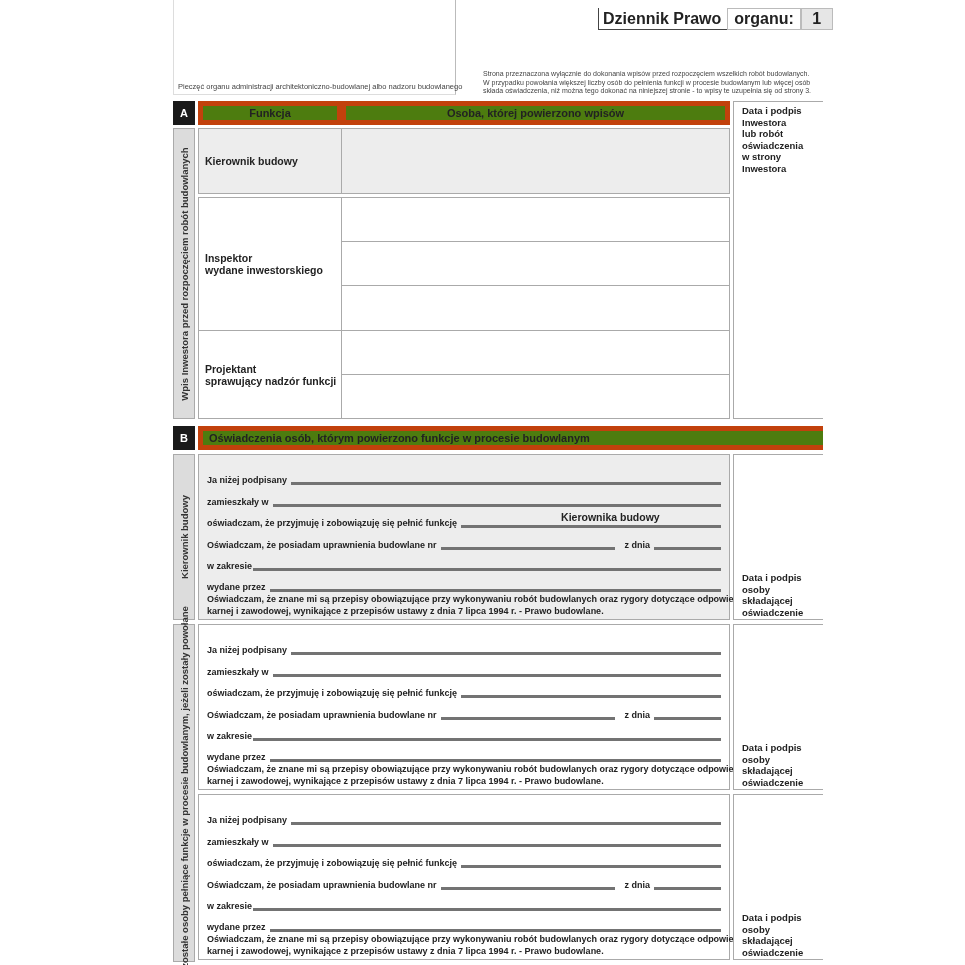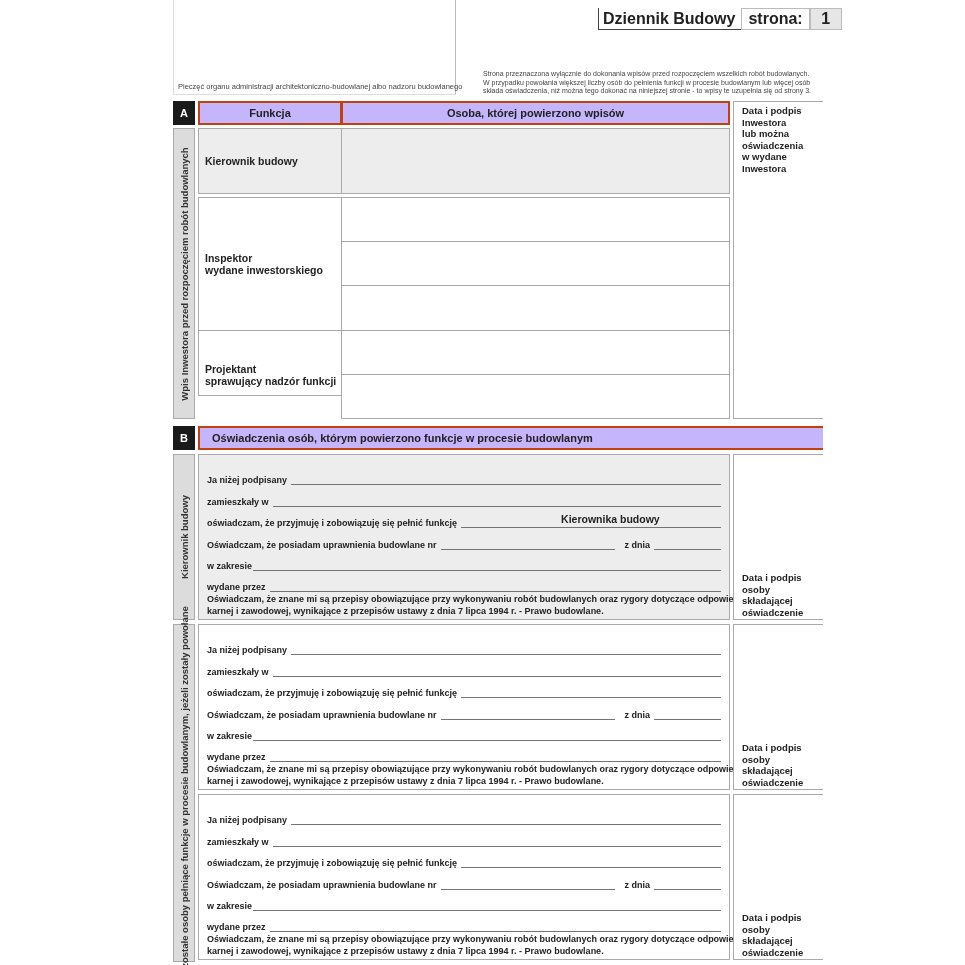--- a/index.html
+++ b/index.html
@@ -56,7 +56,7 @@
 <div class="abs stamp-label">Pieczęć organu administracji architektoniczno-budowlanej albo nadzoru budowlanego</div>
 
 <div class="abs title-wrap">
-  <div class="title">Dziennik Budowy</div>
+  <div class="title">Dziennik Prawo</div>
   <div class="strona">strona:</div>
   <div class="page-num">1</div>
 </div>

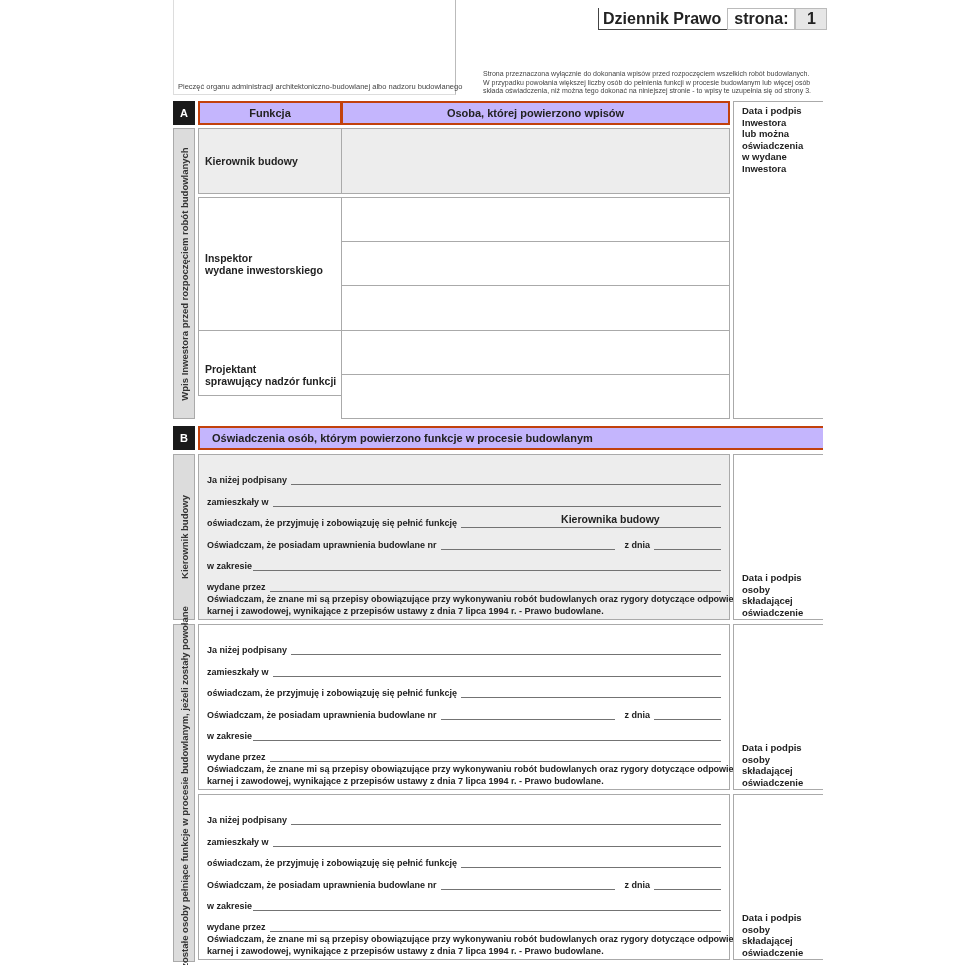--- a/index.html
+++ b/index.html
@@ -57,7 +57,7 @@
 
 <div class="abs title-wrap">
   <div class="title">Dziennik Prawo</div>
-  <div class="strona">strona:</div>
+  <div class="strona">organu:</div>
   <div class="page-num">1</div>
 </div>
 

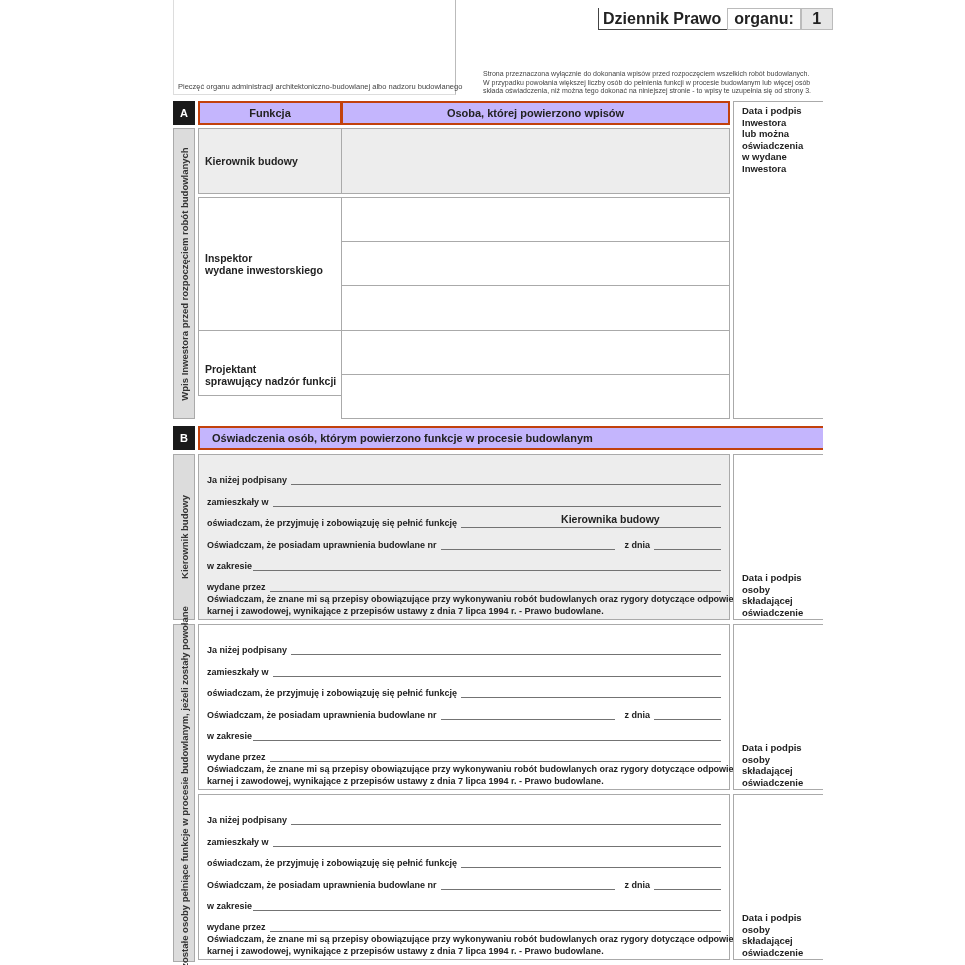--- a/index.html
+++ b/index.html
@@ -26,7 +26,7 @@
   .badge { width: 22px; height: 24px; background: #1a1a1a; color: #fff; font-weight: bold; font-size: 11px;
            display: flex; align-items: center; justify-content: center; }
 
-  .gray-cell { background: #c4b5fd; border: 2px solid #c2410c; }
+  .gray-cell { background: #4d7c0f; border: 5px solid #c2410c; }
   .light-cell { background: #ededed; border: 1px solid #aaa; }
   .white-cell { background: #fff; border: 1px solid #aaa; }
 

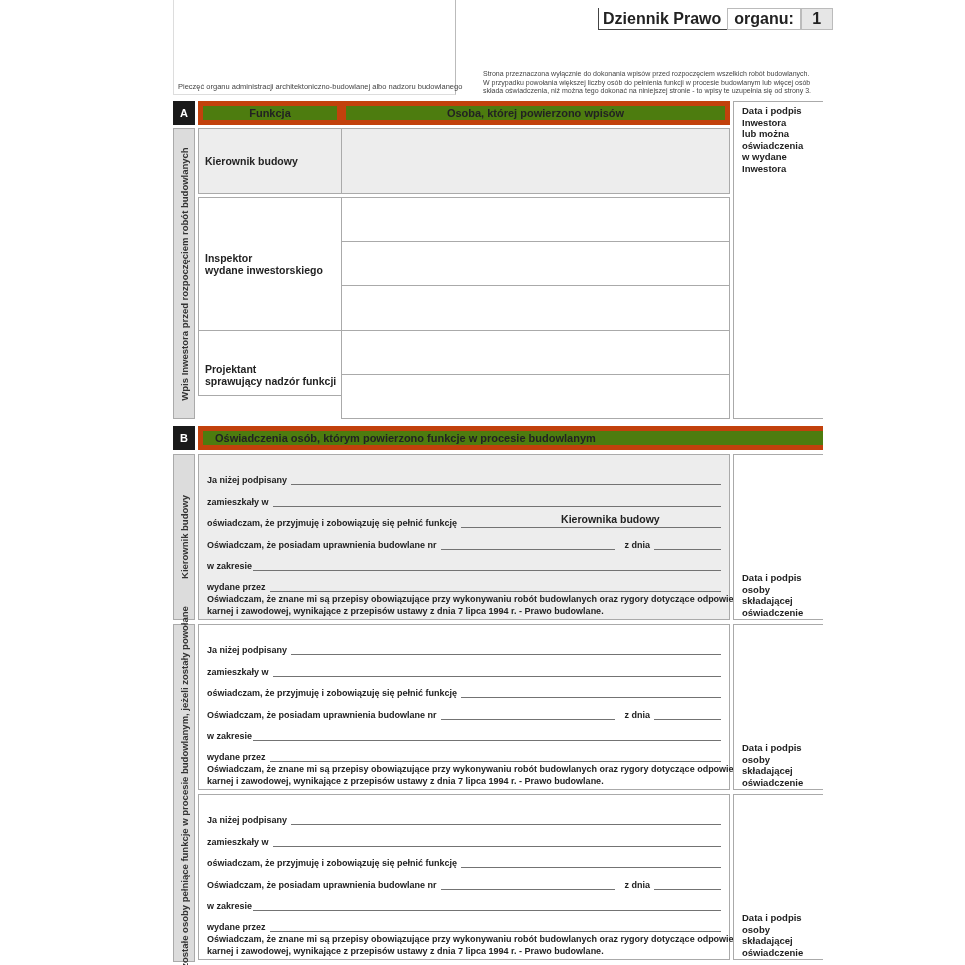--- a/index.html
+++ b/index.html
@@ -75,7 +75,7 @@
   <div class="sig-text" style="position:absolute; left:8px; top:3px;">
     <div>Data i podpis</div>
     <div>Inwestora</div>
-    <div>lub można</div>
+    <div>lub robót</div>
     <div>oświadczenia</div>
     <div>w wydane</div>
     <div>Inwestora</div>

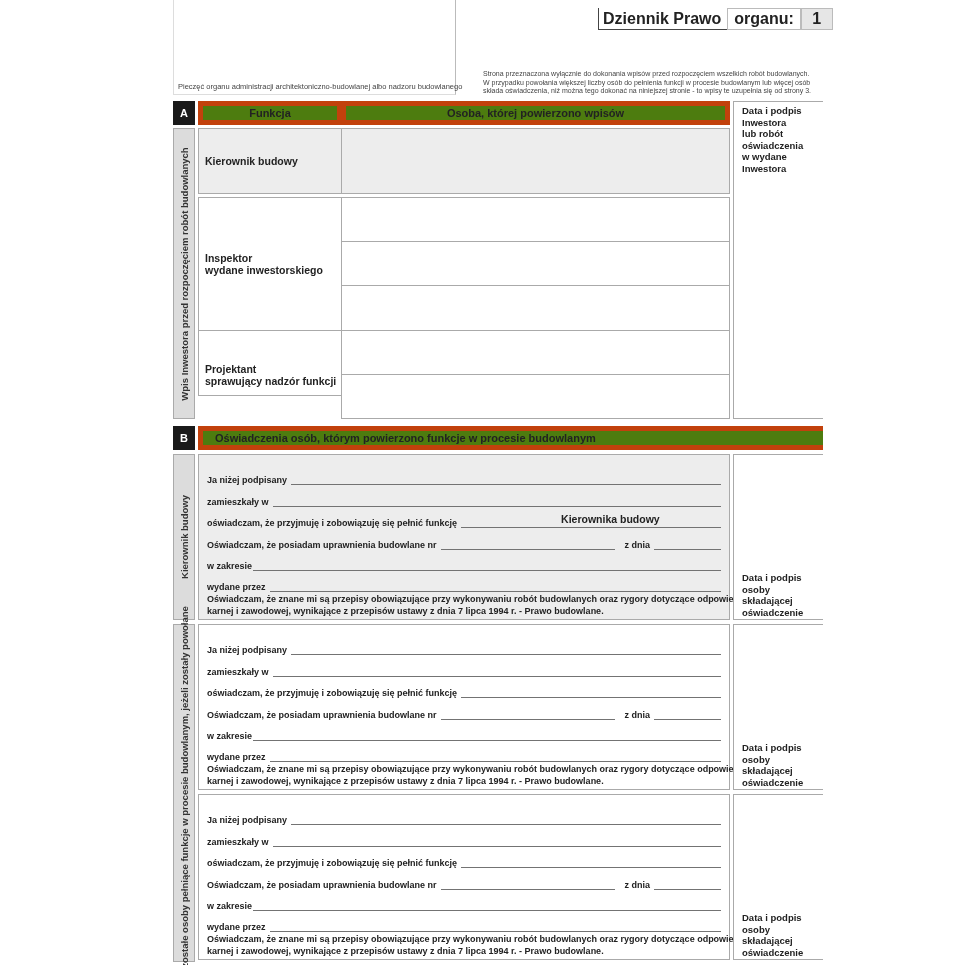--- a/index.html
+++ b/index.html
@@ -77,7 +77,7 @@
     <div>Inwestora</div>
     <div>lub robót</div>
     <div>oświadczenia</div>
-    <div>w wydane</div>
+    <div>w strony</div>
     <div>Inwestora</div>
   </div>
 </div>

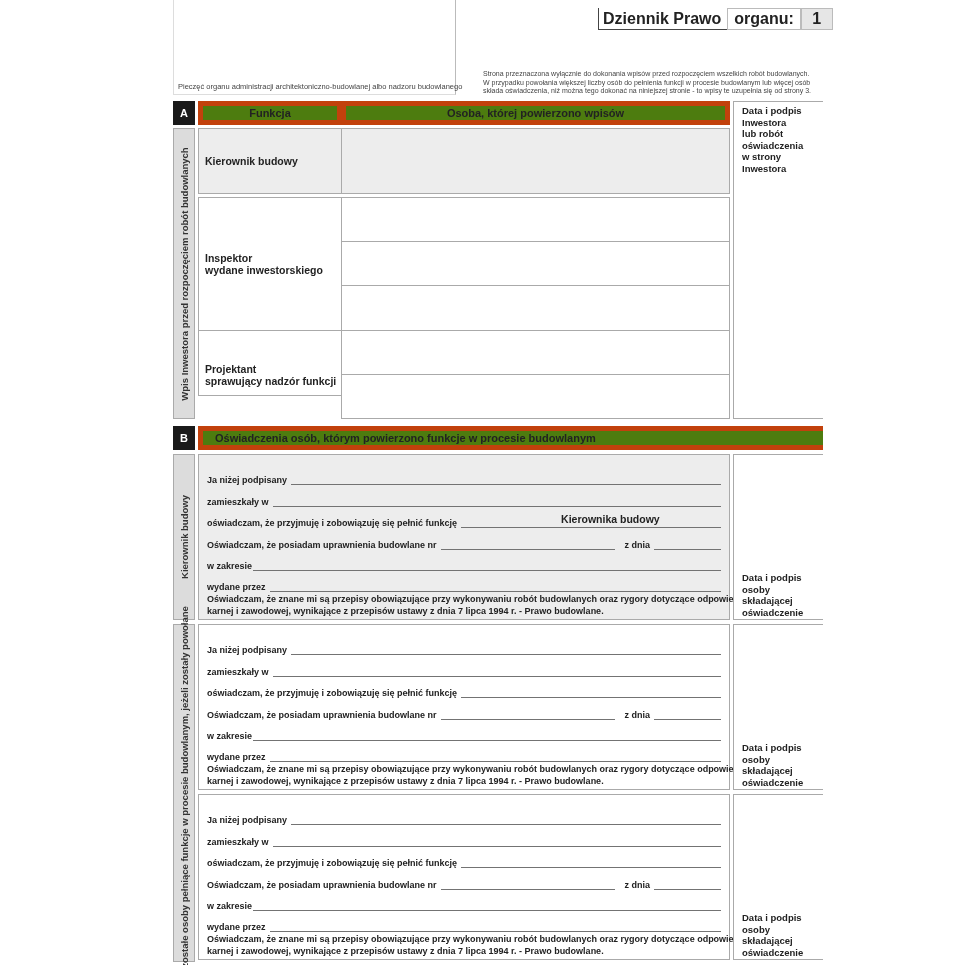--- a/index.html
+++ b/index.html
@@ -101,7 +101,7 @@
 <div class="abs white-cell" style="left:341px; top:241px; width:389px; height:45px;"></div>
 <div class="abs white-cell" style="left:341px; top:285px; width:389px; height:46px;"></div>
 
-<div class="abs white-cell" style="left:198px; top:330px; width:144px; height:66px;">
+<div class="abs white-cell" style="left:198px; top:330px; width:144px; height:89px;">
   <div class="func-label" style="position:absolute; left:6px; top:32px;">
     <div>Projektant</div>
     <div>sprawujący nadzór funkcji</div>

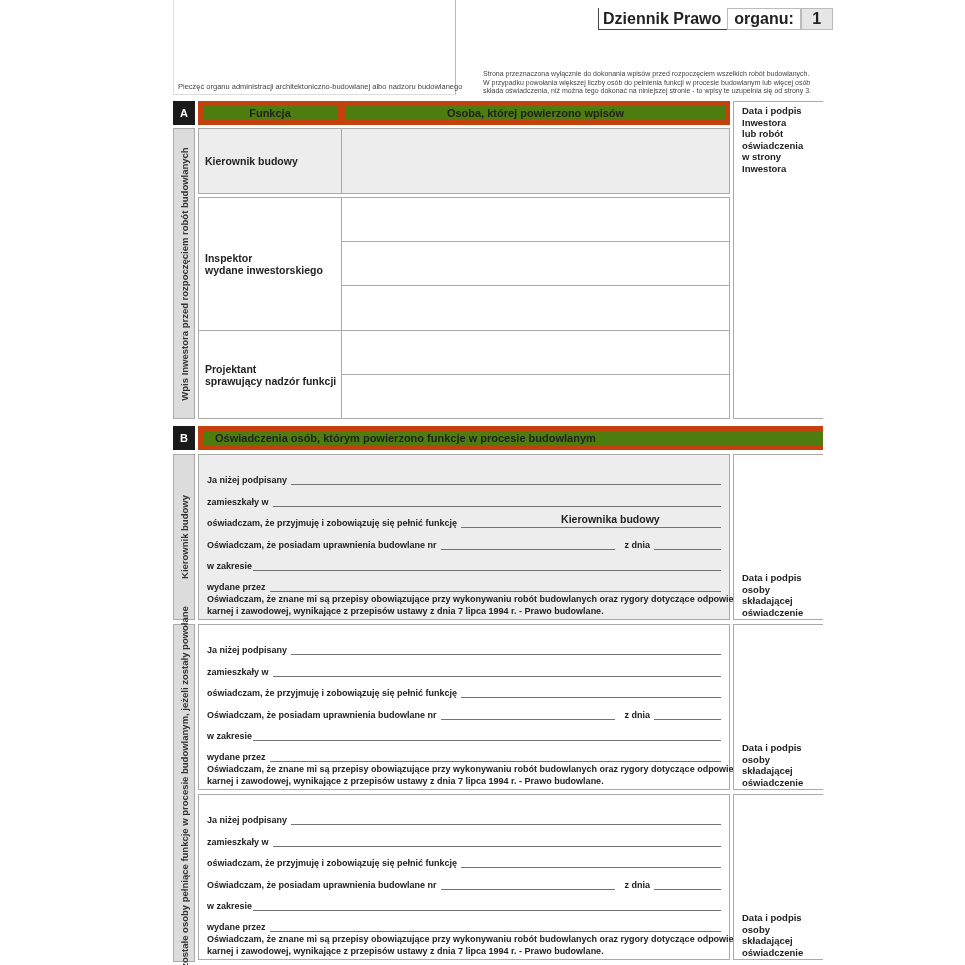--- a/index.html
+++ b/index.html
@@ -40,7 +40,7 @@
 
   .sig-text { font-weight: bold; font-size: 9.5px; line-height: 11.5px; color: #222; }
 
-  .b-title { font-weight: bold; font-size: 11px; color: #222; display: flex; align-items: center; padding-left: 12px; }
+  .b-title { font-weight: bold; font-size: 11px; color: #222; display: flex; align-items: center; padding-left: 6px; }
 
   
   .decl-row { position: absolute; left: 8px; display: flex; align-items: flex-end; font-size: 9px; font-weight: bold; color: #222; white-space: nowrap; }

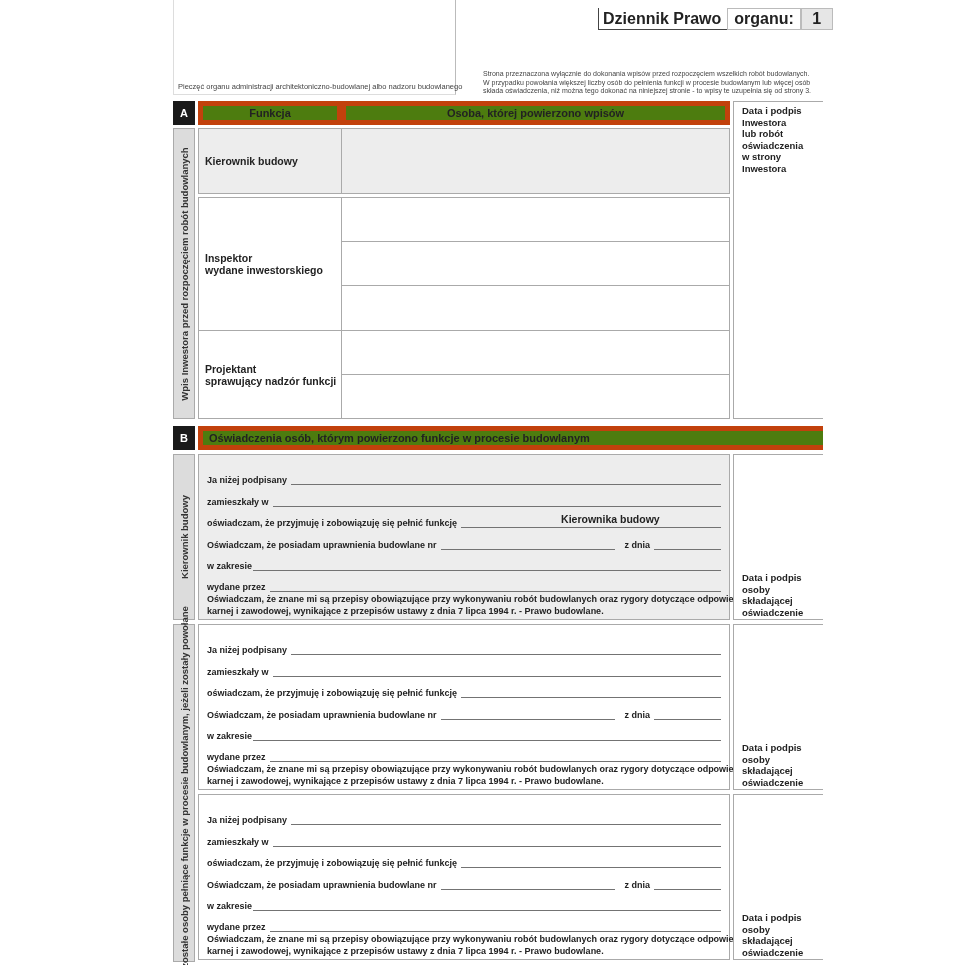--- a/index.html
+++ b/index.html
@@ -44,7 +44,7 @@
 
   
   .decl-row { position: absolute; left: 8px; display: flex; align-items: flex-end; font-size: 9px; font-weight: bold; color: #222; white-space: nowrap; }
-  .decl-row .line { flex: 1; border-bottom: 1px solid #737373; margin-left: 4px; height: 1px; position: relative; }
+  .decl-row .line { flex: 1; border-bottom: 3px solid #737373; margin-left: 4px; height: 1px; position: relative; }
   .decl-fill { position: absolute; bottom: 2px; font-weight: bold; font-size: 10.5px; white-space: nowrap; }
   .decl-final { position: absolute; left: 8px; font-size: 9px; font-weight: bold; line-height: 11.5px; color: #222; white-space: nowrap; }
   .footer-mark { left: 173px; top: 957px; font-size: 6px; color: #999; }

